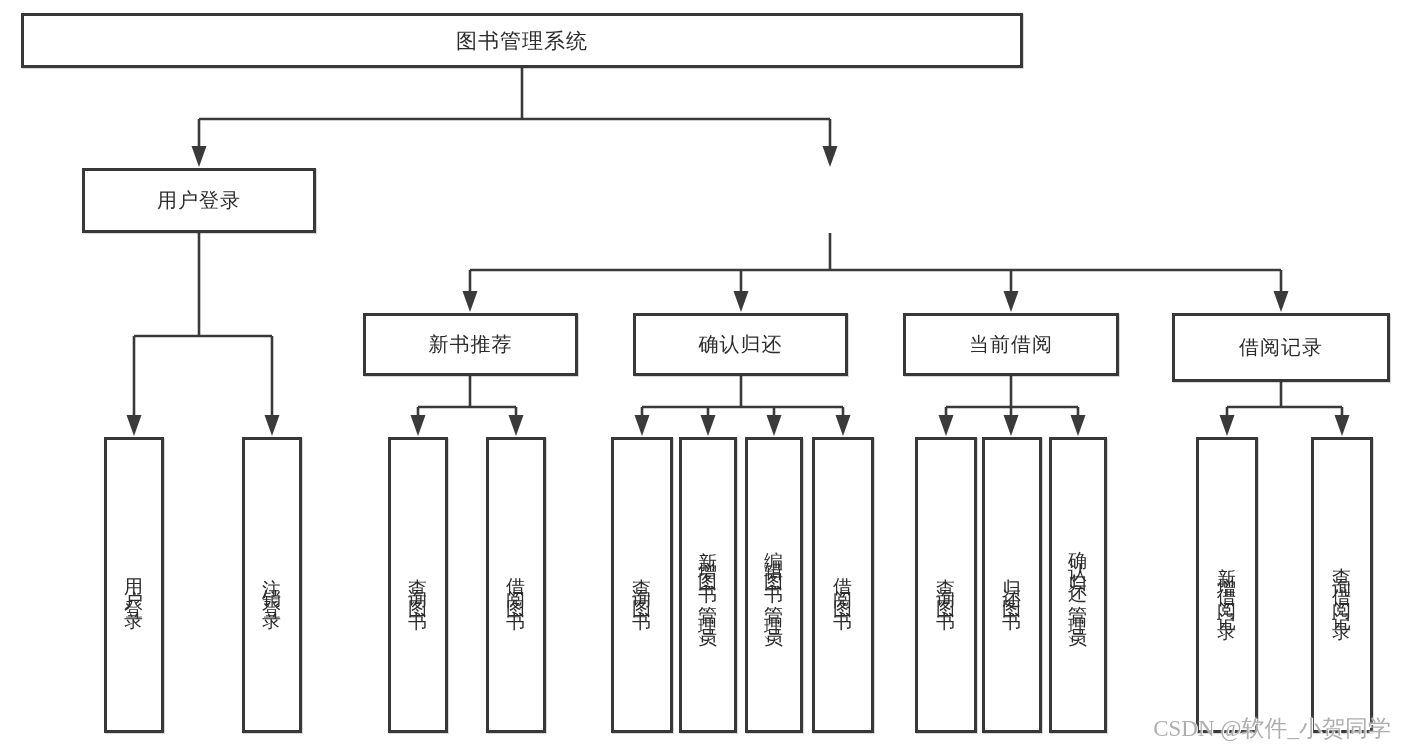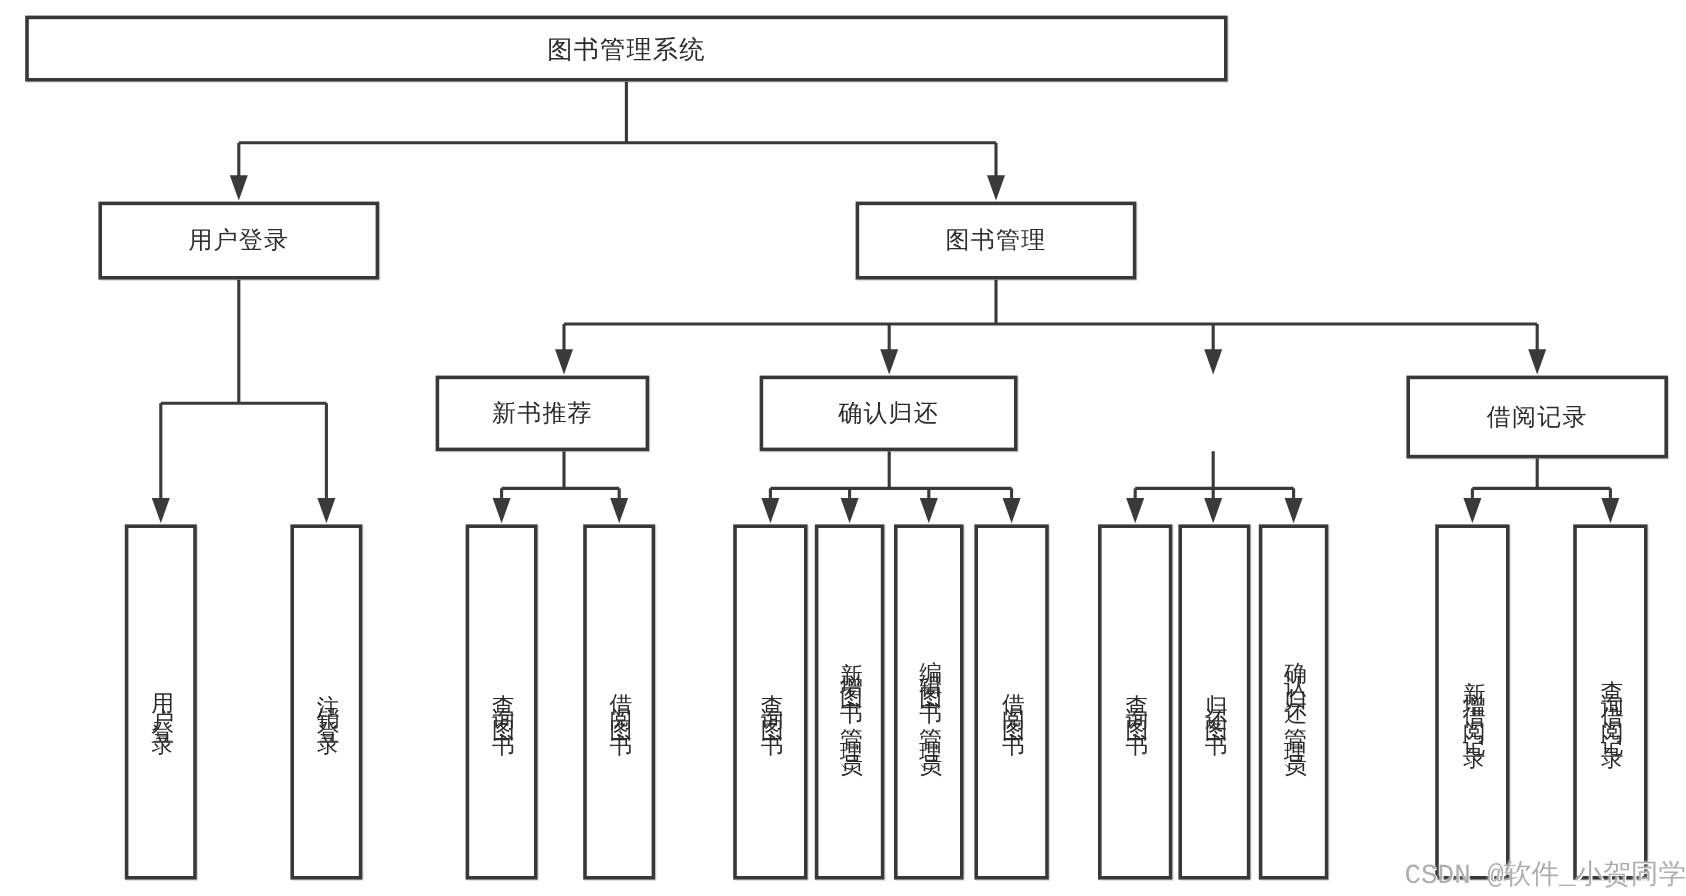--- a/index.html
+++ b/index.html
@@ -7,7 +7,7 @@
     position:relative;
     width:1405px;height:747px;
     background:#ffffff;
-    font-family:Liberation Mono, monospace;
+    font-family:Liberation Serif, serif;
     overflow:hidden;
   }
   .connector-layer{position:absolute;left:0;top:0;z-index:1;}

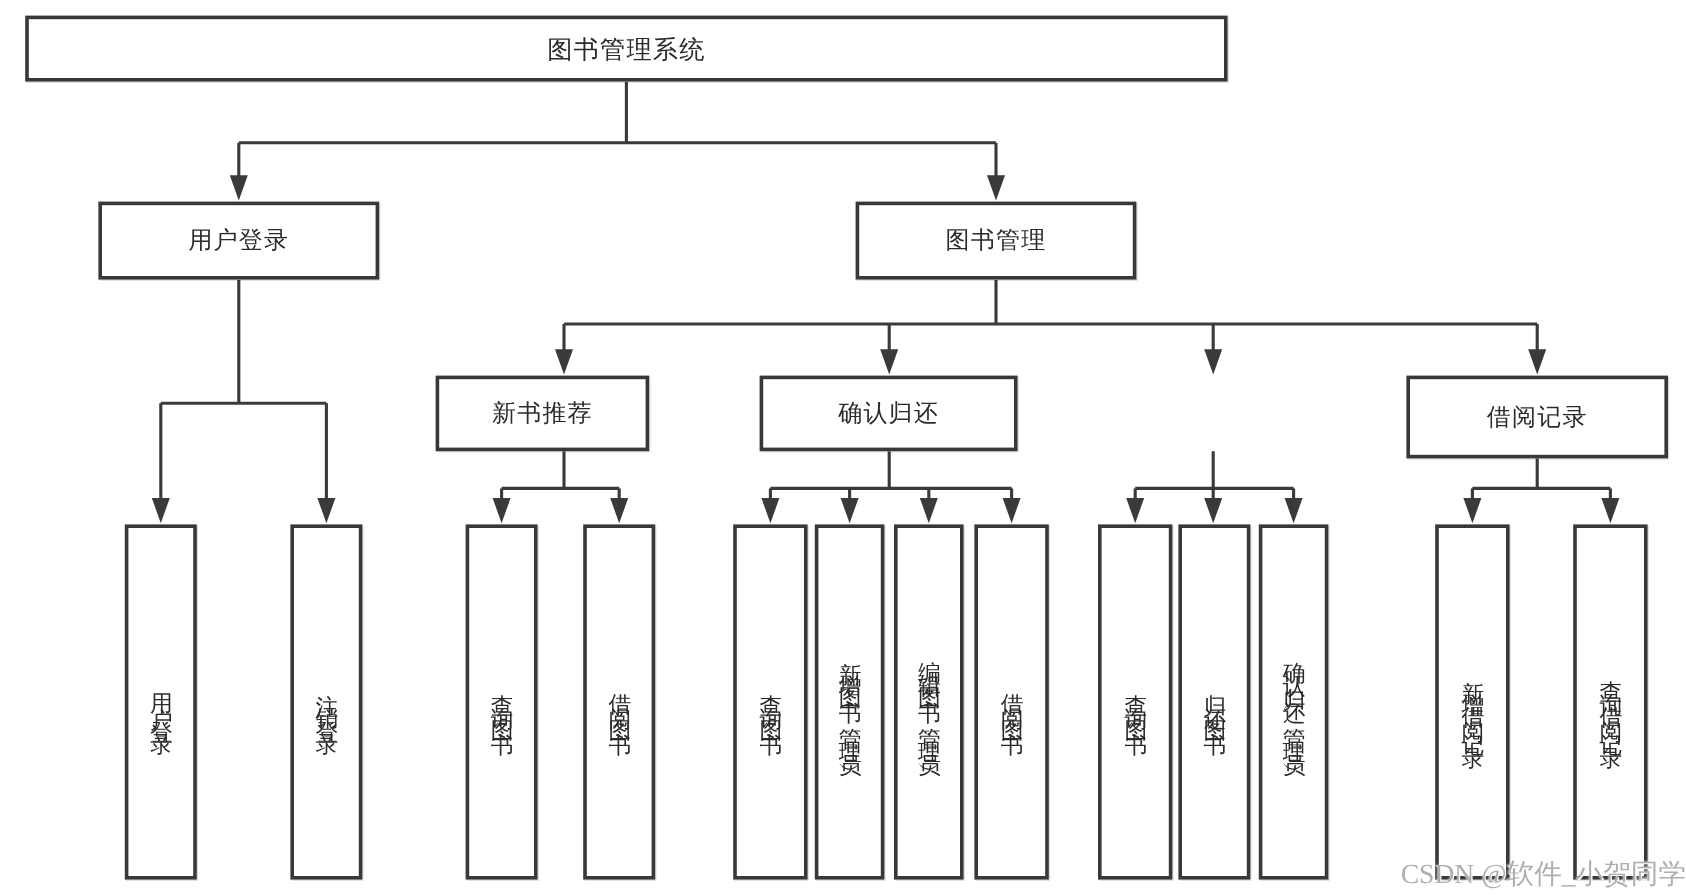--- a/index.html
+++ b/index.html
@@ -106,7 +106,6 @@
   <div class="node root" style="left:21px;top:13px;width:1002px;height:55px">图书管理系统</div>
 
   <div class="node h" style="left:82px;top:168px;width:234px;height:65px">用户登录</div>
-  <div class="node h" style="left:713px;top:168px;width:234px;height:65px">图书管理</div>
 
   <div class="node h" style="left:363px;top:313px;width:178px;height:63px">新书推荐</div>
   <div class="node h" style="left:633px;top:313px;width:215px;height:63px">确认归还</div>

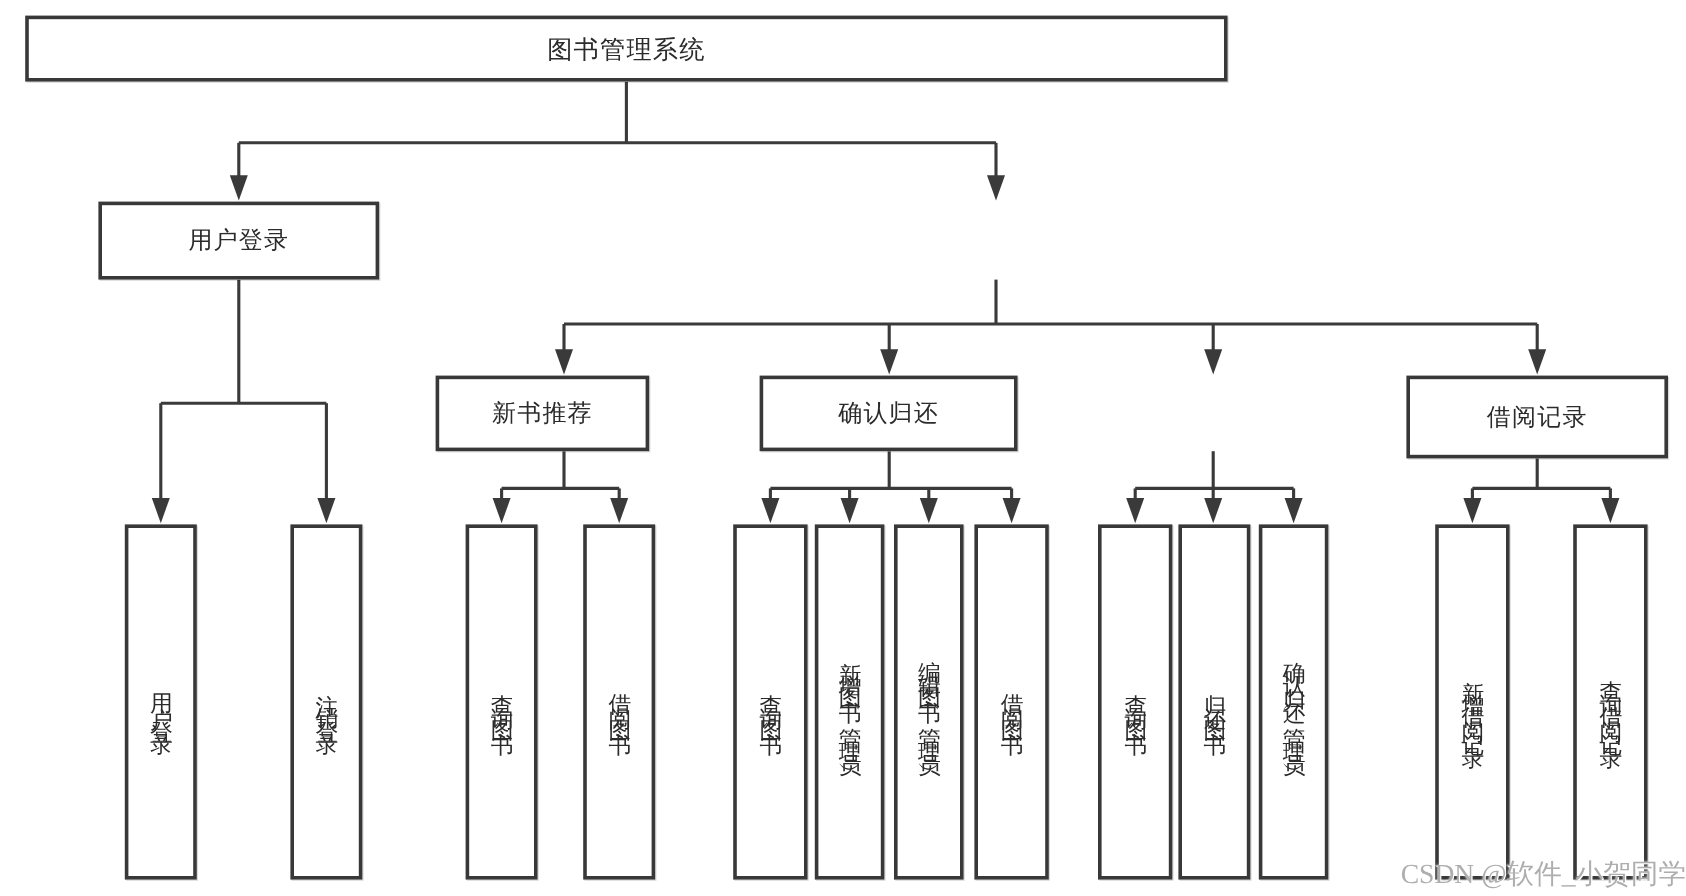--- a/index.html
+++ b/index.html
@@ -107,7 +107,7 @@
 
   <div class="node h" style="left:82px;top:168px;width:234px;height:65px">用户登录</div>
 
-  <div class="node h" style="left:363px;top:313px;width:178px;height:63px">新书推荐</div>
+  <div class="node h" style="left:363px;top:313px;width:215px;height:63px">新书推荐</div>
   <div class="node h" style="left:633px;top:313px;width:215px;height:63px">确认归还</div>
   <div class="node h" style="left:1172px;top:313px;width:218px;height:69px">借阅记录</div>
 

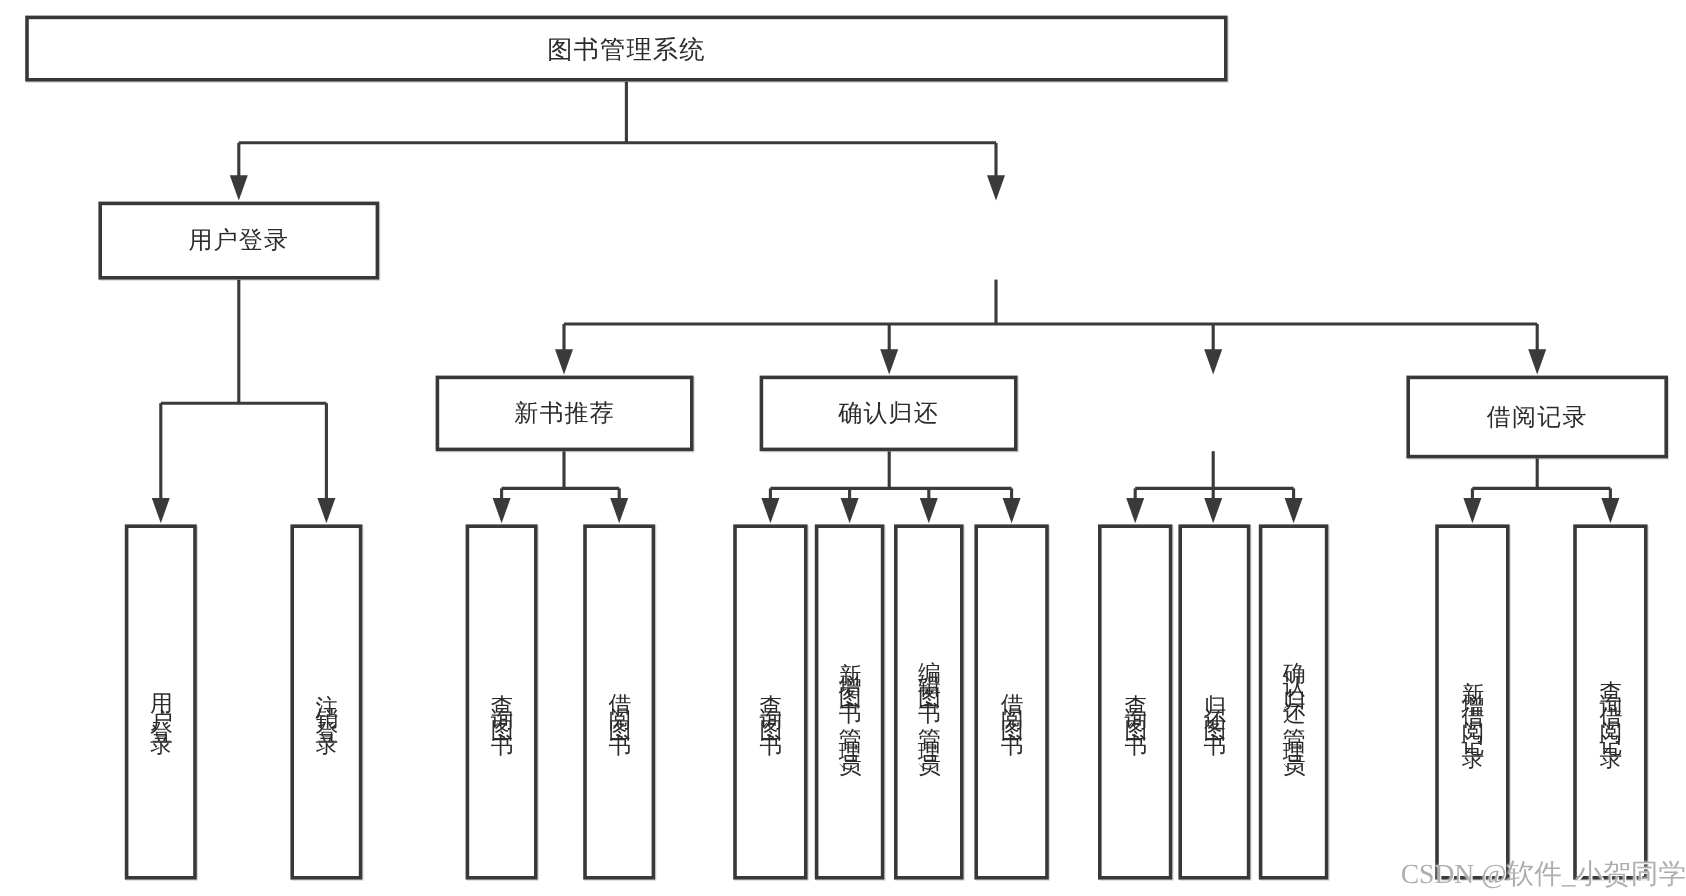--- a/index.html
+++ b/index.html
@@ -109,6 +109,7 @@
 
   <div class="node h" style="left:363px;top:313px;width:215px;height:63px">新书推荐</div>
   <div class="node h" style="left:633px;top:313px;width:215px;height:63px">确认归还</div>
+  <div class="node h" style="left:903px;top:313px;width:216px;height:63px">当前借阅</div>
   <div class="node h" style="left:1172px;top:313px;width:218px;height:69px">借阅记录</div>
 
   <div class="node leaf" style="left:104px;top:437px;width:60px;height:296px">用户登录</div>

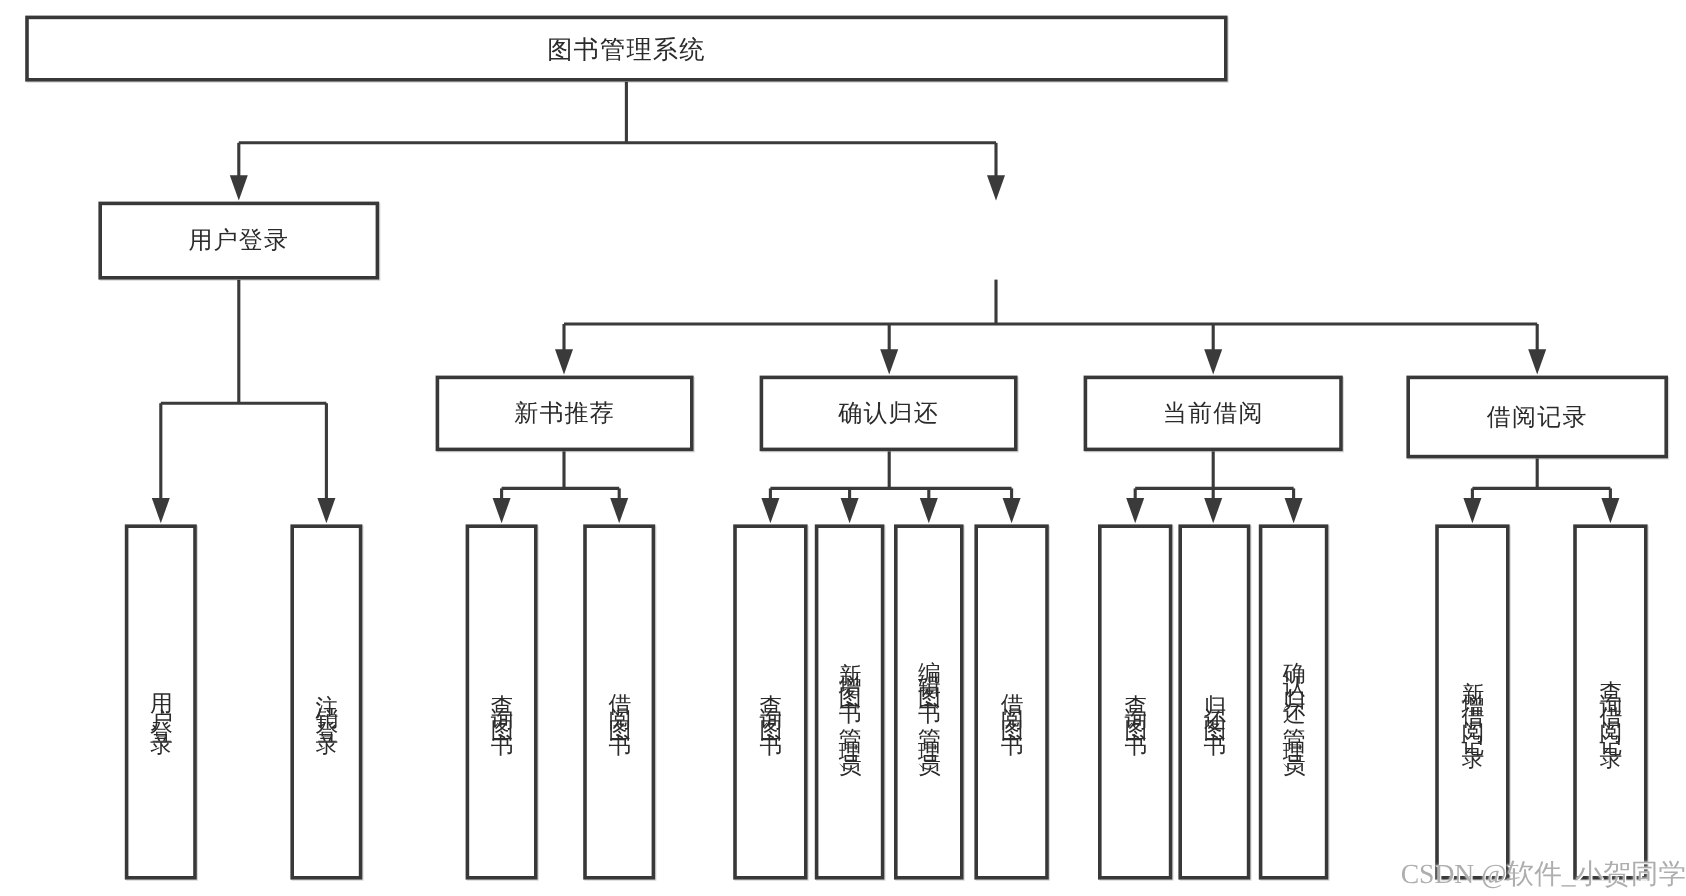--- a/index.html
+++ b/index.html
@@ -34,7 +34,7 @@
   }
   .watermark{
     position:absolute;
-    right:0;
+    right:14px;
     top:713px;
     font-size:23px;
     color:#aeaeae;

